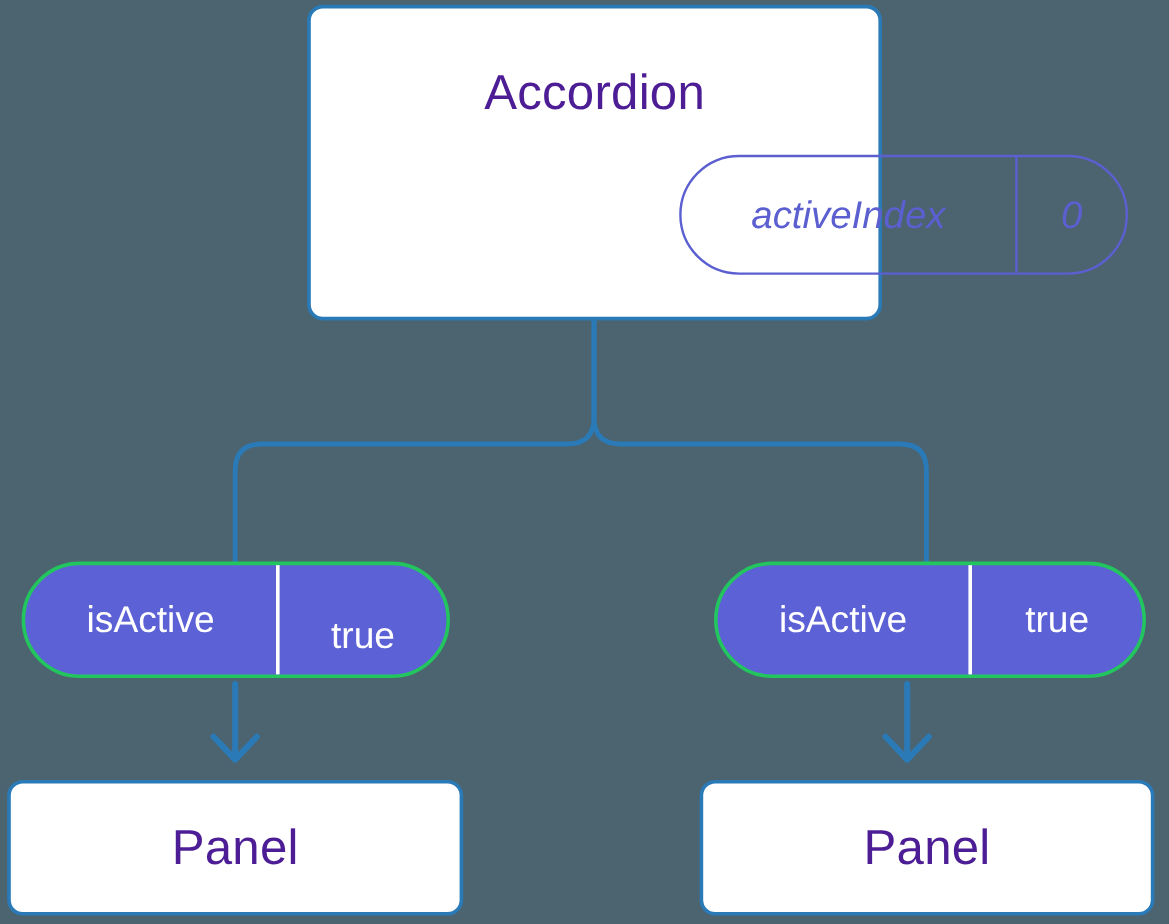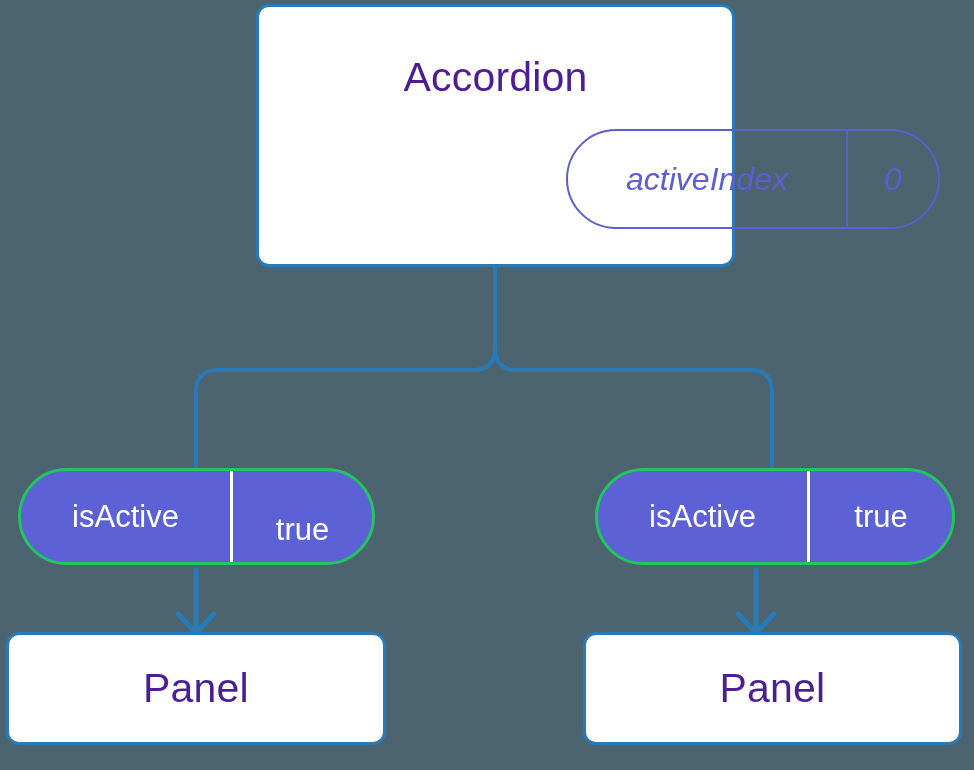--- a/index.html
+++ b/index.html
@@ -63,7 +63,7 @@
   }
 
   .panel-card {
-    top: 632px;
+    top: 650px;
     height: 113px;
     justify-content: center;
   }

